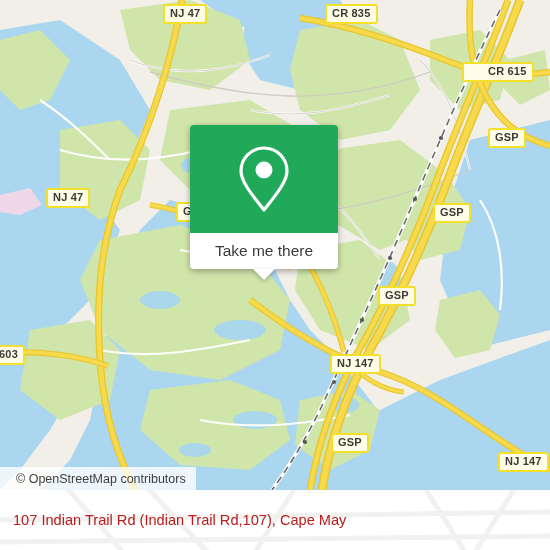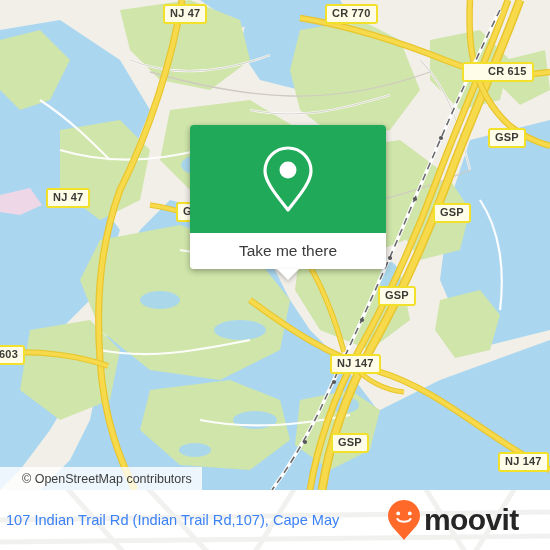--- a/index.html
+++ b/index.html
@@ -320,7 +320,7 @@
 
     <div id="shield-layer">
         <div class="shield" style="left: 163px; top: 4px;">NJ 47</div>
-        <div class="shield" style="left: 325px; top: 4px;">CR 770</div>
+        <div class="shield" style="left: 325px; top: 4px;">CR 835</div>
         <div class="shield" style="left: 462px; top: 62px; padding-left: 24px;">CR 615</div>
         <div class="shield" style="left: 488px; top: 128px;">GSP</div>
         <div class="shield" style="left: 46px; top: 188px;">NJ 47</div>

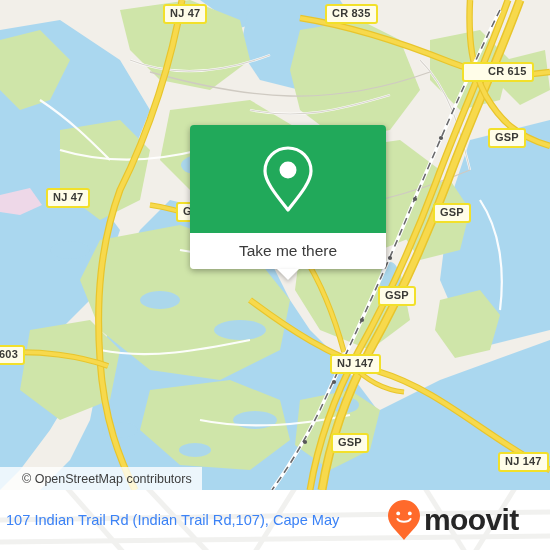--- a/index.html
+++ b/index.html
@@ -71,7 +71,7 @@
     position: absolute;
     left: 190px;
     top: 125px;
-    width: 196px;
+    width: 148px;
     border-radius: 4px;
     box-shadow: 0 2px 6px rgba(0,0,0,0.33);
     overflow: visible;

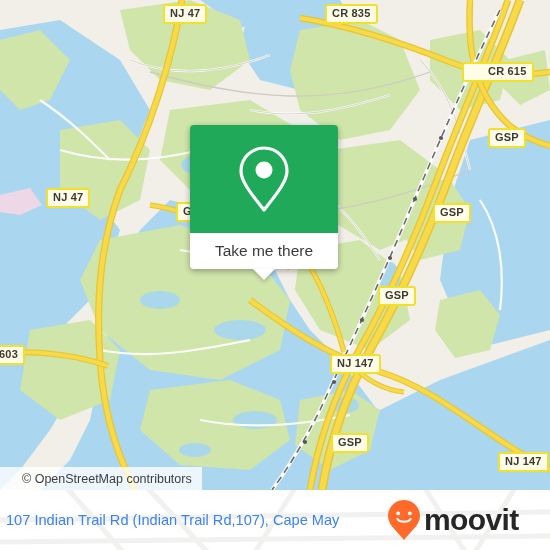--- a/index.html
+++ b/index.html
@@ -56,7 +56,7 @@
     left: 0;
     bottom: 0;
     height: 23px;
-    padding: 0 10px 0 22px;
+    padding: 0 10px 0 16px;
     display: flex;
     align-items: center;
     background: rgba(255,255,255,0.78);

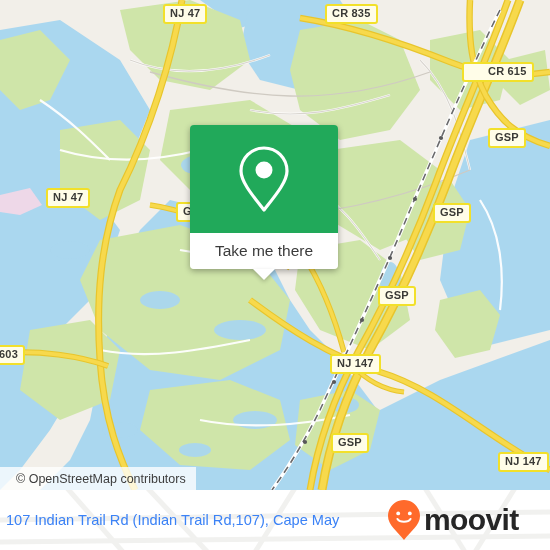--- a/index.html
+++ b/index.html
@@ -130,9 +130,9 @@
   }
   #address {
     position: relative;
-    margin-left: 6px;
+    margin-left: 13px;
     width: 378px;
-    color: #3b82f6;
+    color: #b91c1c;
     font-size: 14.6px;
     line-height: 19px;
     font-family: "Liberation Sans", sans-serif;

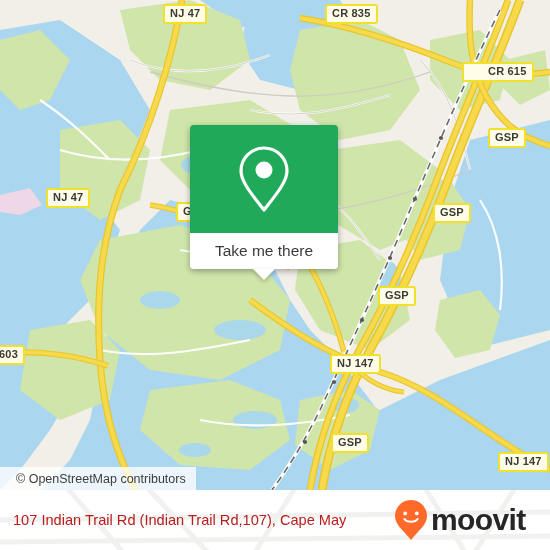--- a/index.html
+++ b/index.html
@@ -372,16 +372,6 @@
       <div>107 Indian Trail Rd (Indian Trail Rd,107), Cape May</div>
     </div>
 
-    <div id="brand">
-      <svg width="36" height="44" viewBox="0 0 36 44">
-        <path d="M18 2 C9.2 2 2 9.2 2 18 C2 27 11 33 18 42 C25 33 34 27 34 18
-                 C34 9.2 26.8 2 18 2 Z" fill="#ff6a2b"></path>
-        <circle cx="12.2" cy="15.4" r="1.9" fill="#ffffff"></circle>
-        <circle cx="23.8" cy="15.4" r="1.9" fill="#ffffff"></circle>
-        <path d="M11.5 21 C13.8 24.6 22.2 24.6 24.5 21" fill="none" stroke="#ffffff" stroke-width="2.1" stroke-linecap="round"></path>
-      </svg>
-      <span id="brand-name">moovit</span>
-    </div>
 
   </div>
 

